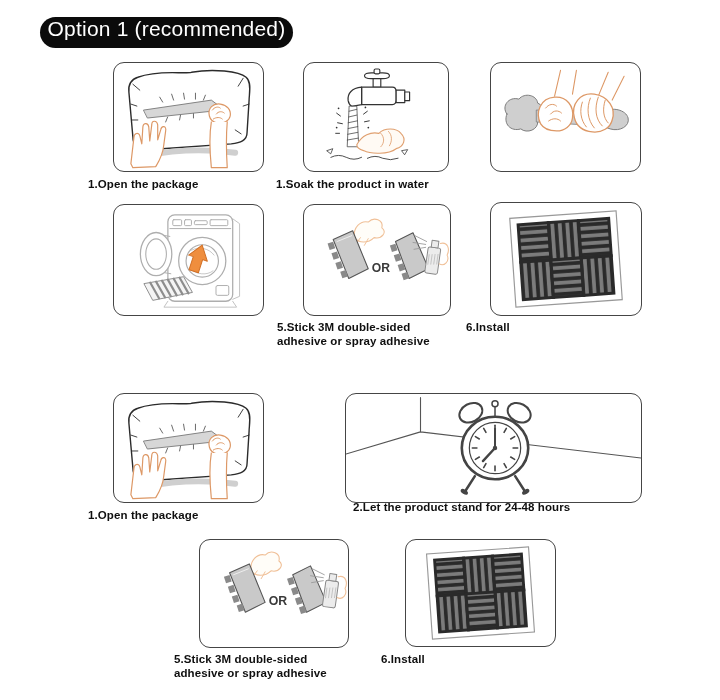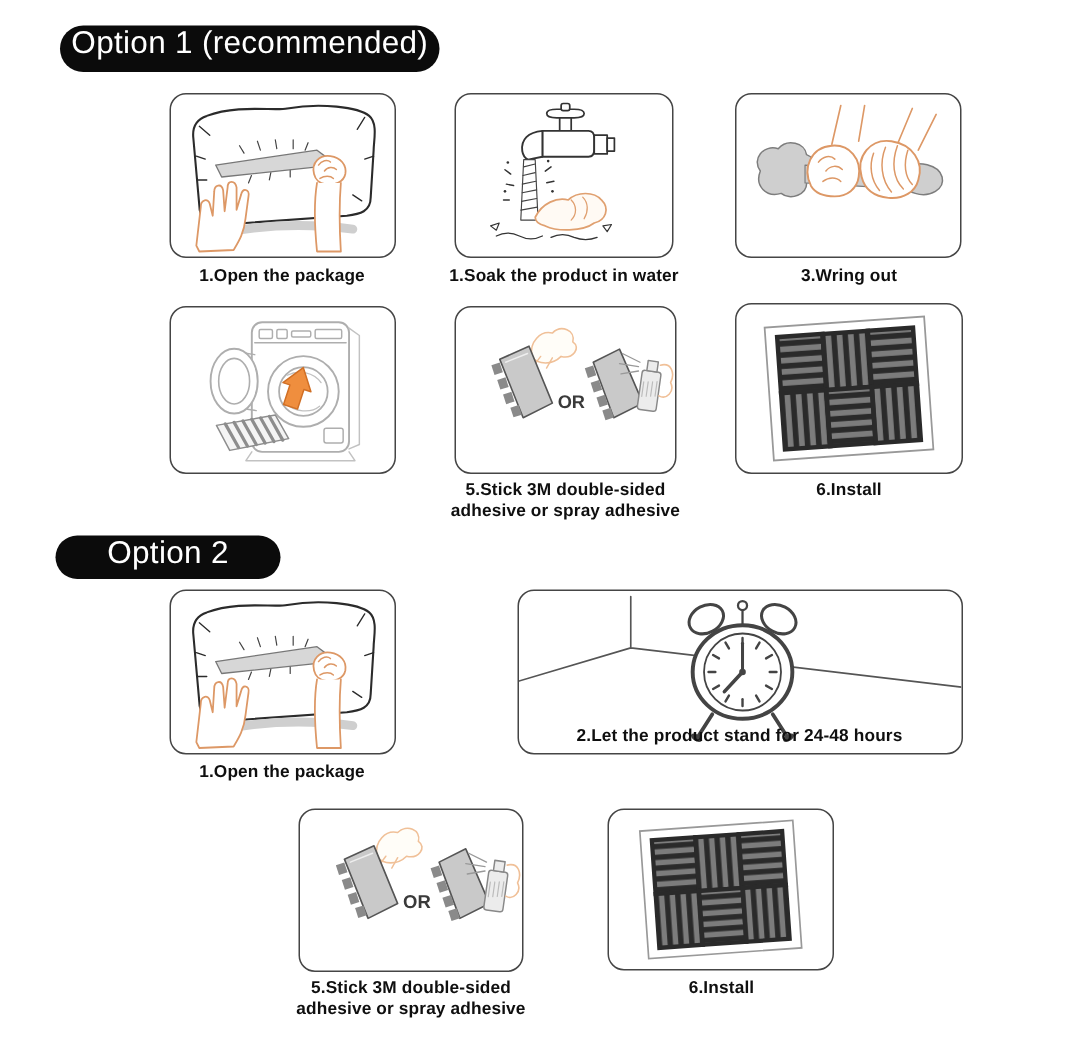--- a/index.html
+++ b/index.html
@@ -18,7 +18,7 @@
   }
   .card svg{position:absolute;left:0;top:0;width:100%;height:100%;}
   .caption{
-    position:absolute;text-align:center;color:#0f0f0f;
+    position:absolute;text-align:left;color:#0f0f0f;
     font-size:11.5px;font-weight:bold;line-height:1.25;
     white-space:pre-line;letter-spacing:0.1px;
   }

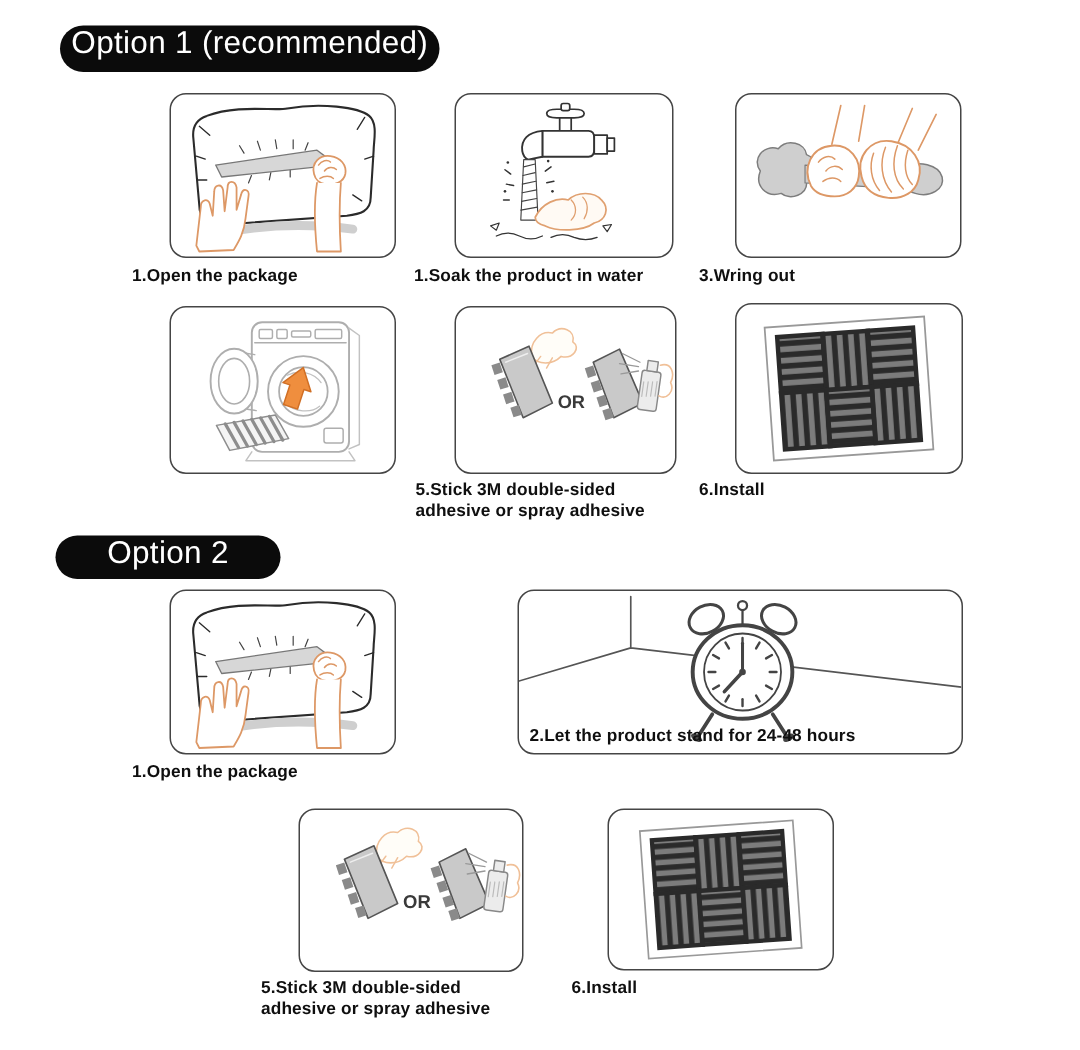--- a/index.html
+++ b/index.html
@@ -200,7 +200,6 @@
         <use href="#ill-wring"></use>
       </svg>
   </div>
-  <div class="caption" style="left:466px;top:177px;width:200px">3.Wring out</div>
 
   <div class="card" style="left:113px;top:204px;width:151px;height:112px">
     <svg viewBox="0 0 150 112">

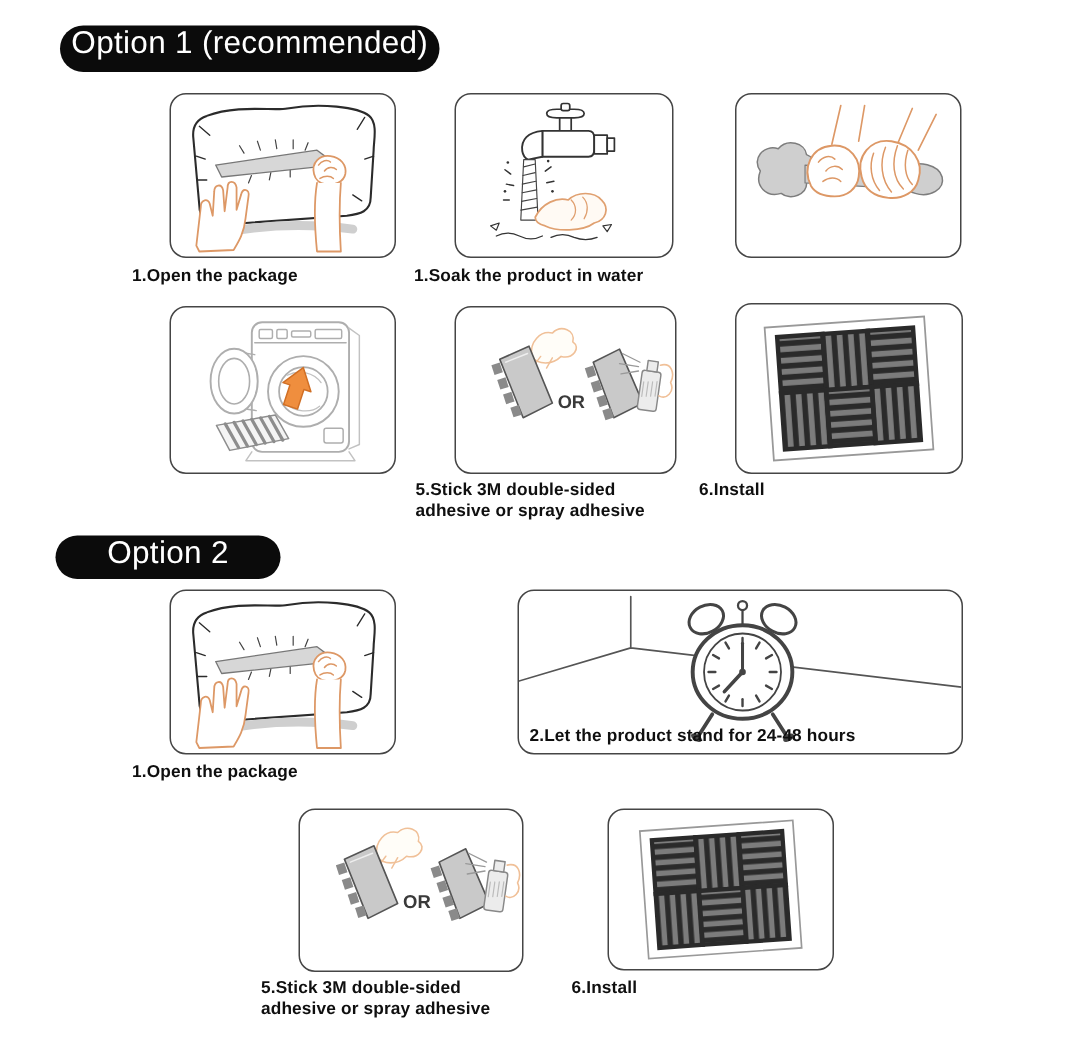--- a/index.html
+++ b/index.html
@@ -222,9 +222,6 @@
   </div>
   <div class="caption" style="left:466px;top:320px;width:200px">6.Install</div>
 
-  <div class="pill" style="left:37px;top:357px;width:150px;height:29px">
-    <span>Option 2</span>
-  </div>
 
   <div class="card" style="left:113px;top:393px;width:151px;height:110px">
     <svg viewBox="0 0 150 106">

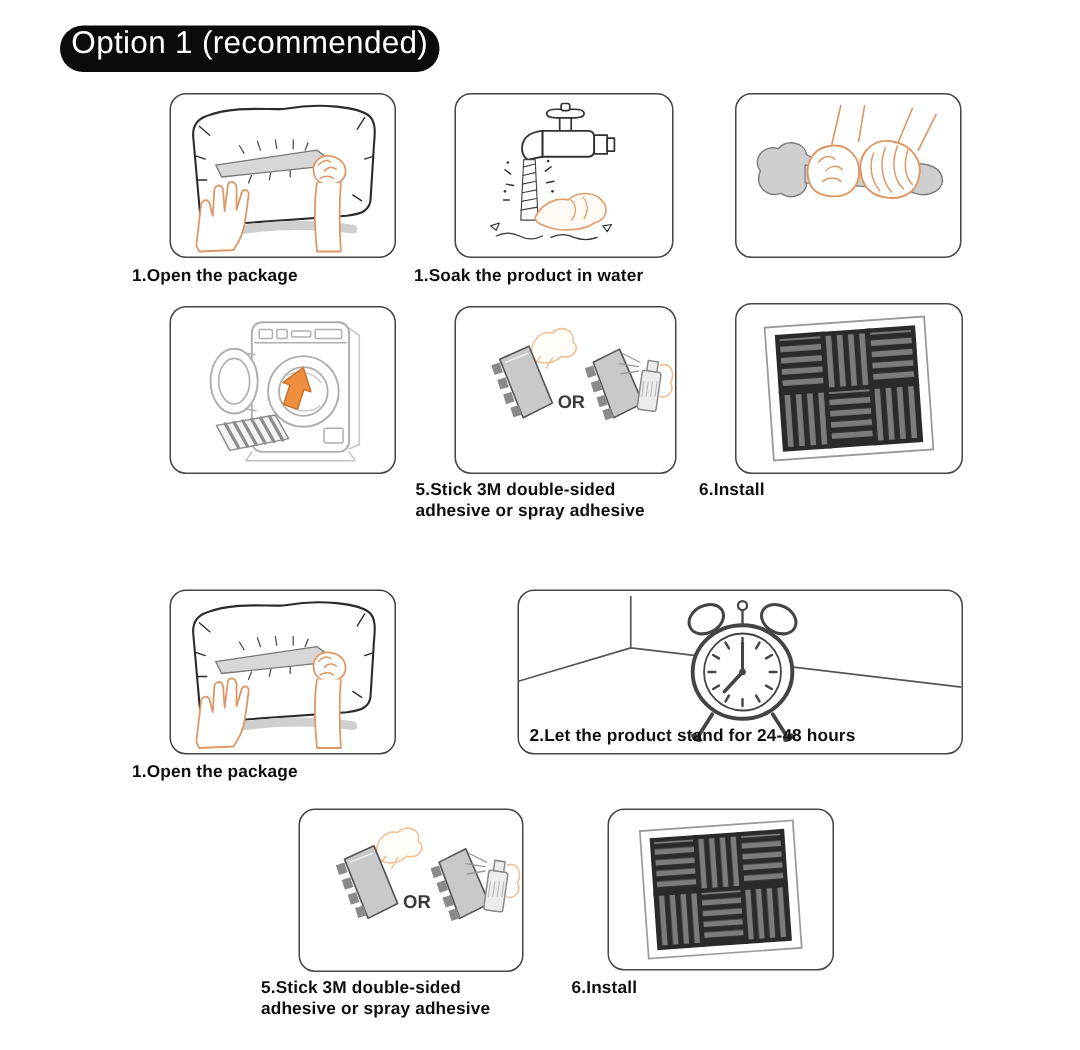--- a/index.html
+++ b/index.html
@@ -235,7 +235,7 @@
         <use href="#ill-clock"></use>
       </svg>
   </div>
-  <div class="caption" style="left:353px;top:484px;width:280px">2.Let the product stand for 24-48 hours</div>
+  <div class="caption" style="left:353px;top:500px;width:280px">2.Let the product stand for 24-48 hours</div>
 
   <div class="card" style="left:199px;top:539px;width:150px;height:109px">
     <svg viewBox="0 0 150 106">

